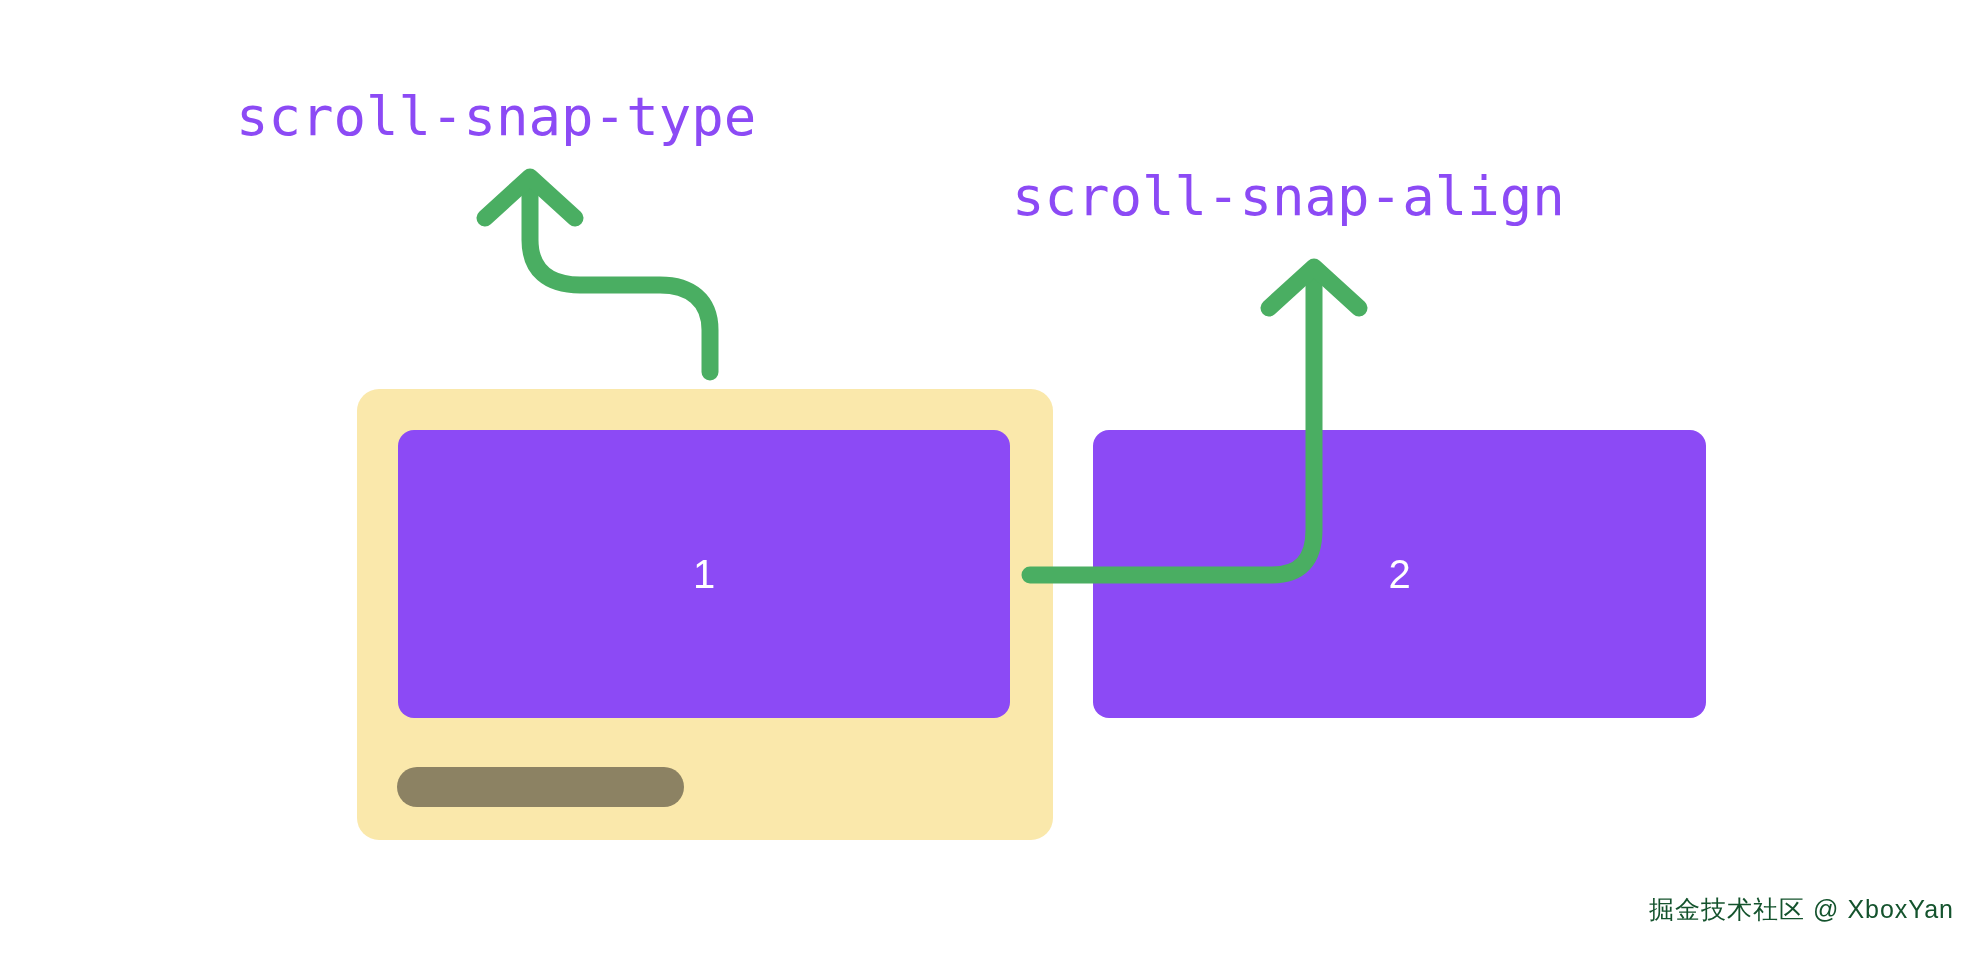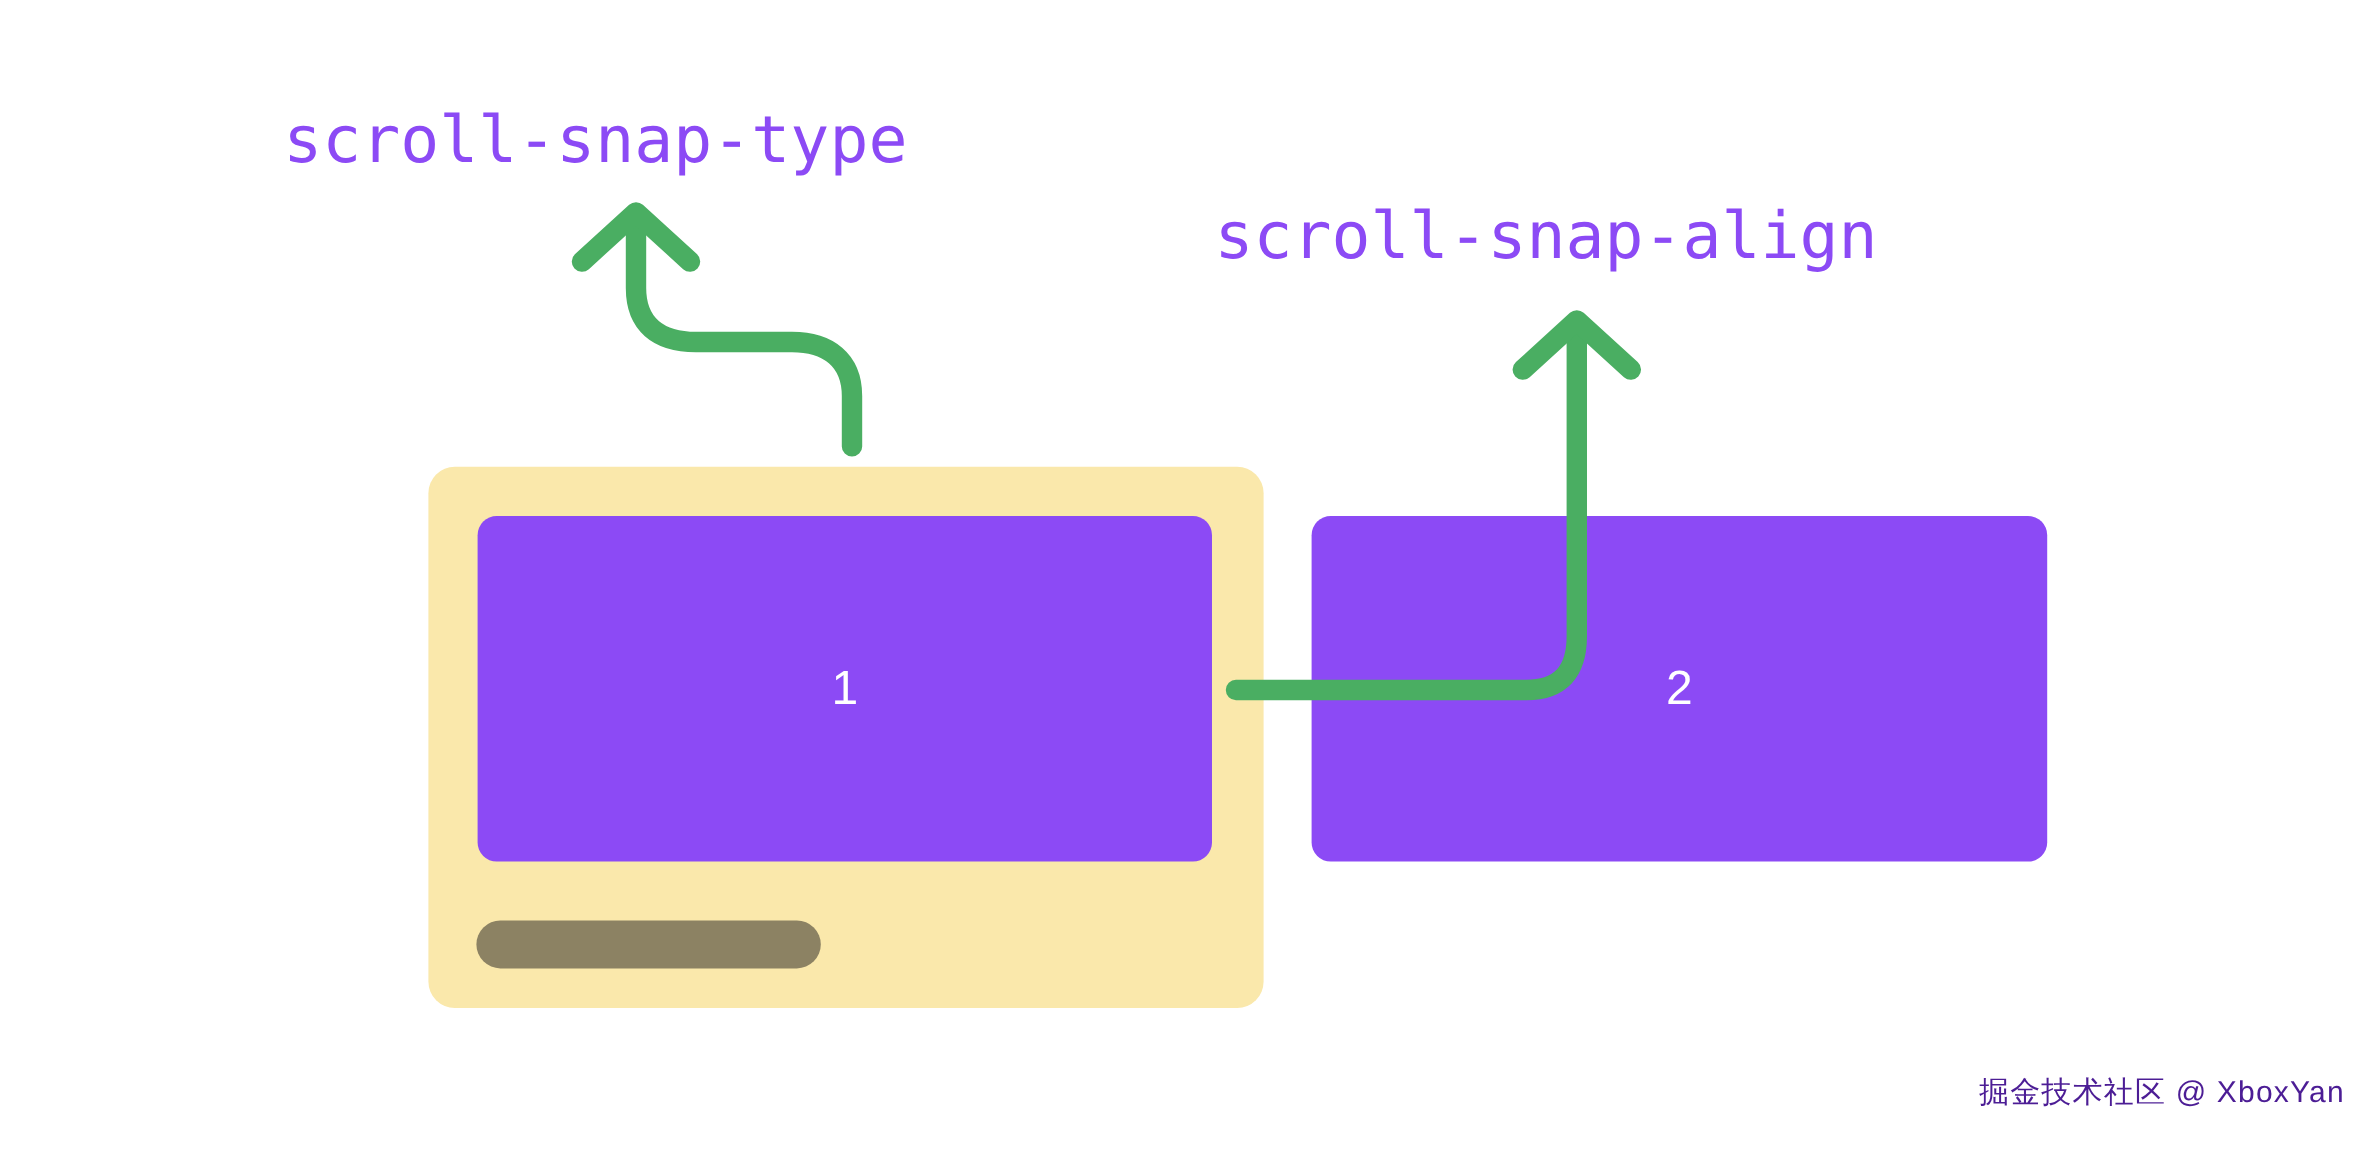--- a/index.html
+++ b/index.html
@@ -116,7 +116,7 @@
     bottom: 22px;
     font-family: "Liberation Sans", sans-serif;
     font-size: 25px;
-    color: #4c1d95;
+    color: #14532d;
     letter-spacing: 1px;
     white-space: nowrap;
   }

